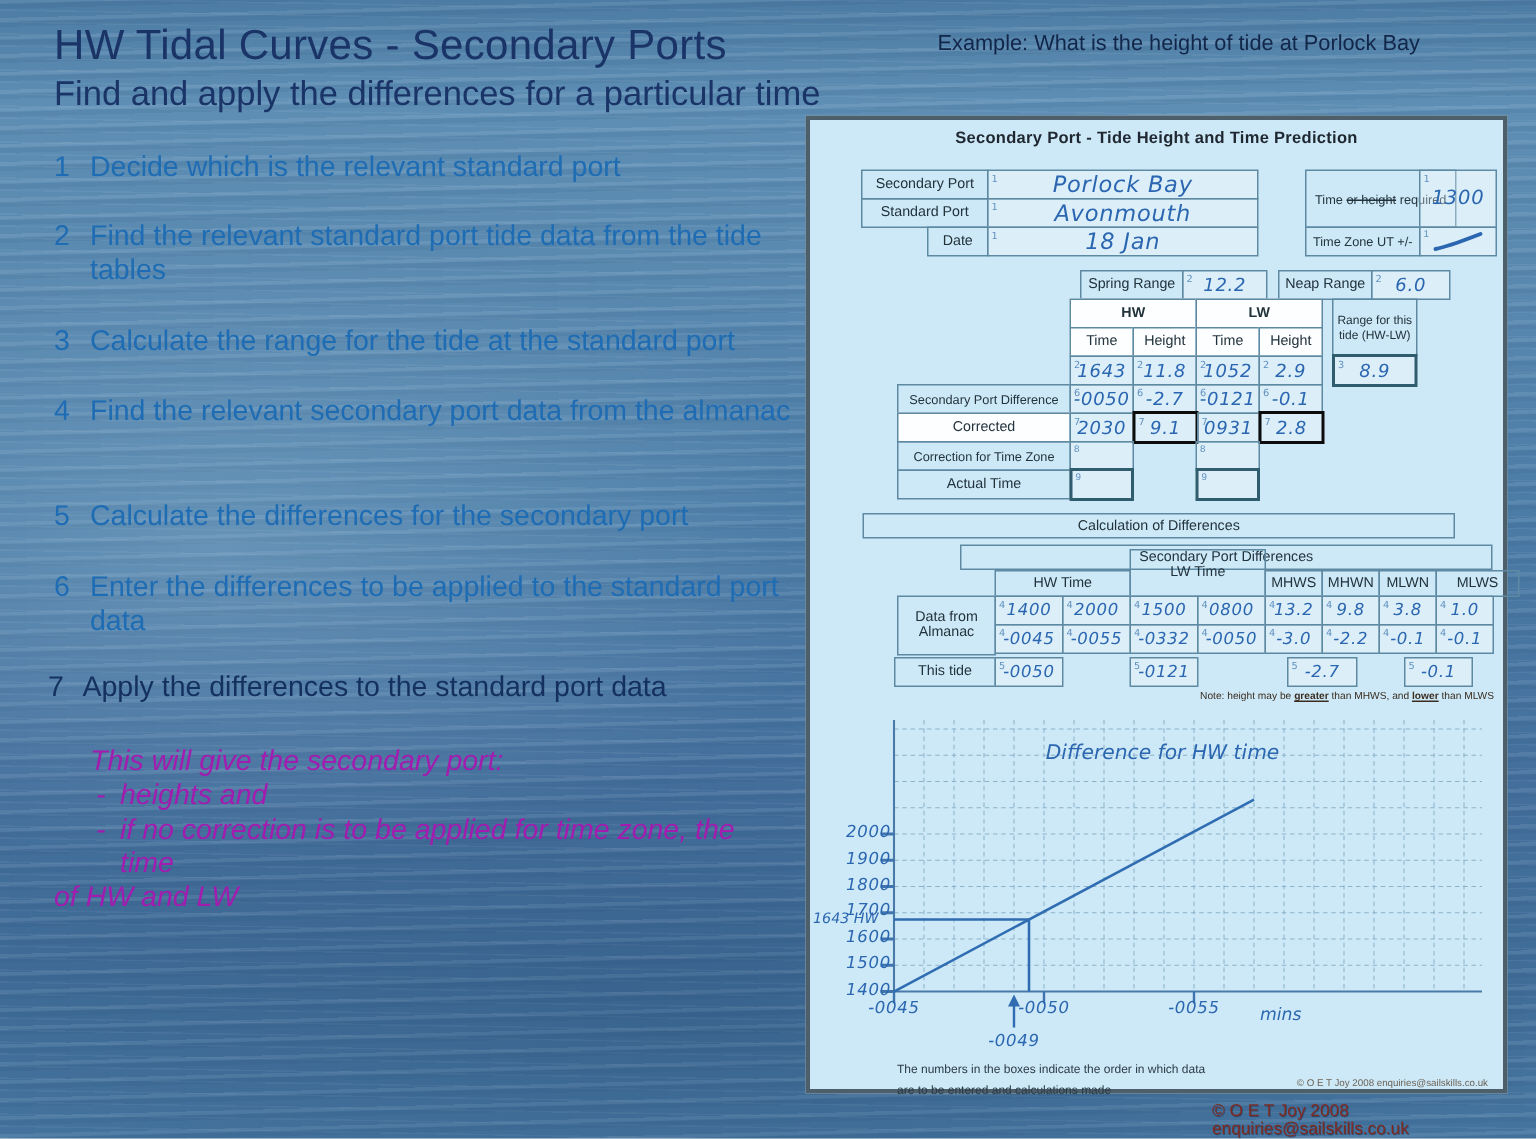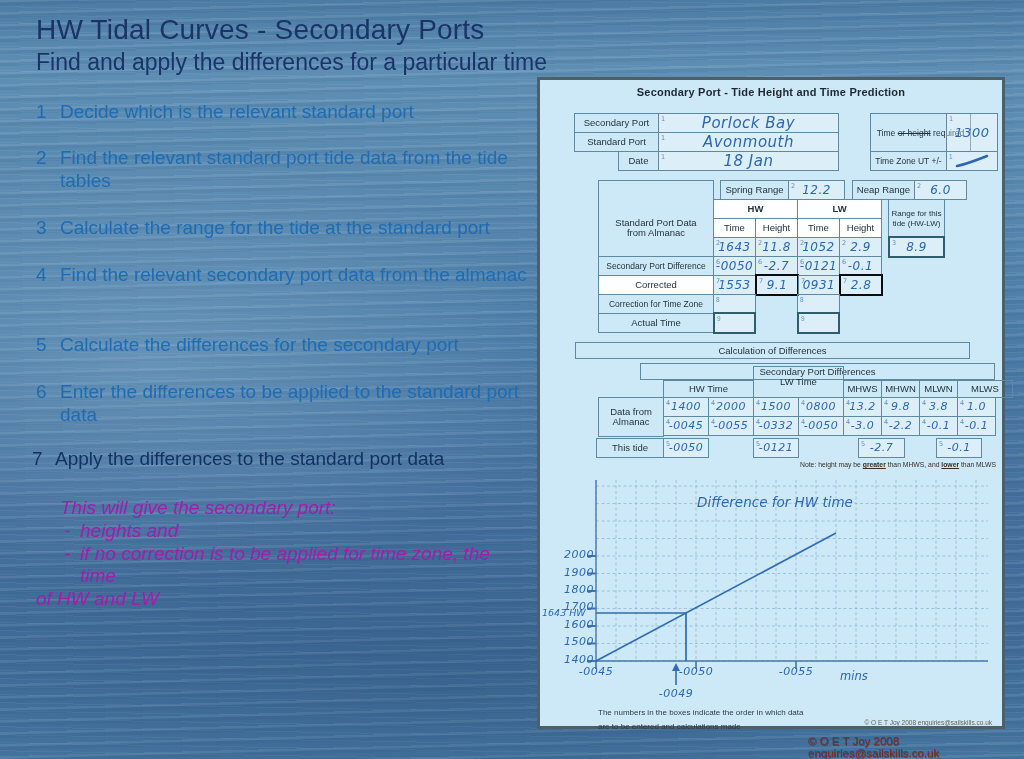--- a/index.html
+++ b/index.html
@@ -62,6 +62,7 @@
 <div class="abs slide-subtitle">Find and apply the differences for a particular time</div>
 
 <div class="abs example">
+  <div>Example:  What is the height of tide at Porlock Bay</div>
 </div>
 
 <div class="abs step" style="top:100px">

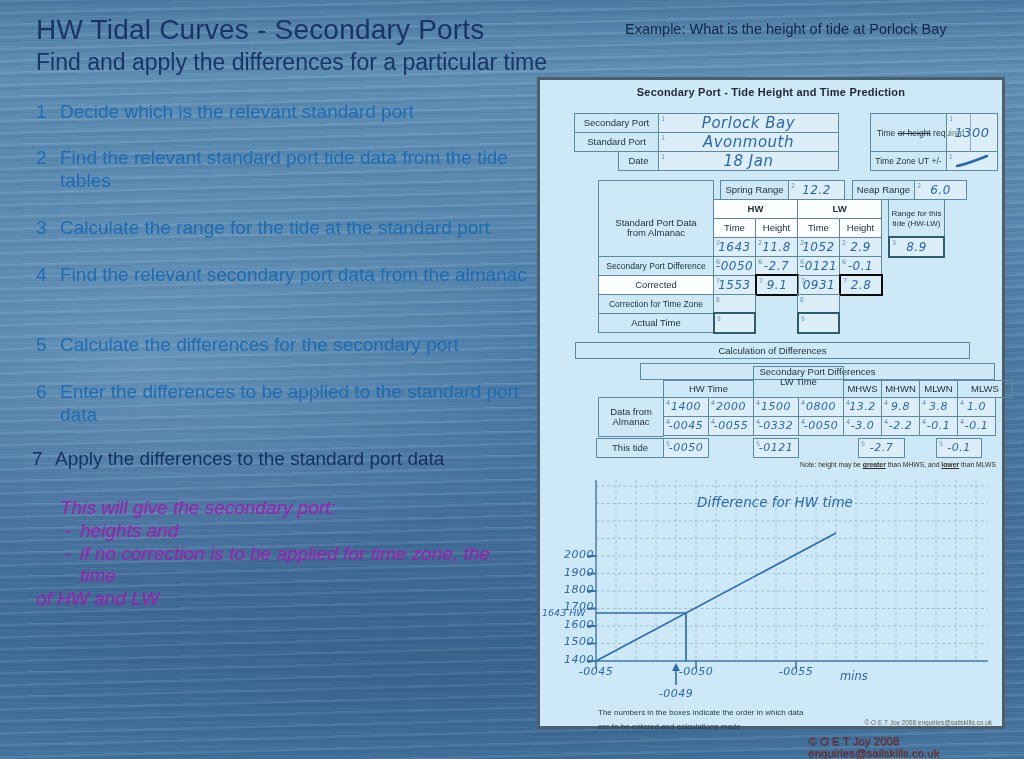--- a/index.html
+++ b/index.html
@@ -151,7 +151,6 @@
     <span>6.0</span>
   </div>
 
-  <div class="c" style="left:58px;top:100px;width:116px;height:96px;padding:0 8px">Standard Port Data from Almanac</div>
 
   <div class="c white" style="left:173px;top:119px;width:85px;height:20px;font-weight:bold">HW</div>
   <div class="c white" style="left:257px;top:119px;width:85px;height:20px;font-weight:bold">LW</div>

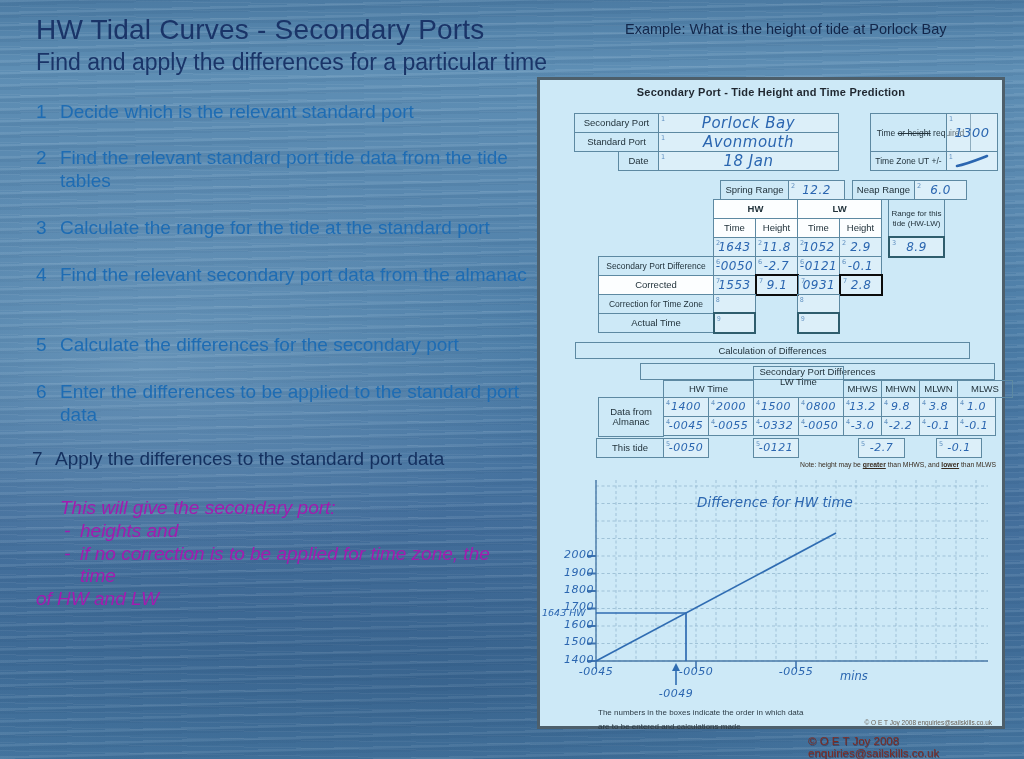--- a/index.html
+++ b/index.html
@@ -202,7 +202,7 @@
   <div class="c white" style="left:58px;top:195px;width:116px;height:20px">Corrected</div>
   <div class="c val hand h12" style="left:173px;top:195px;width:43px;height:20px">
     <i class="sup">7</i>
-    <span>1553</span>
+    <span>2030</span>
   </div>
   <div class="c val hand h12 thickBlack" style="left:215px;top:194px;width:44px;height:22px">
     <i class="sup">7</i>

